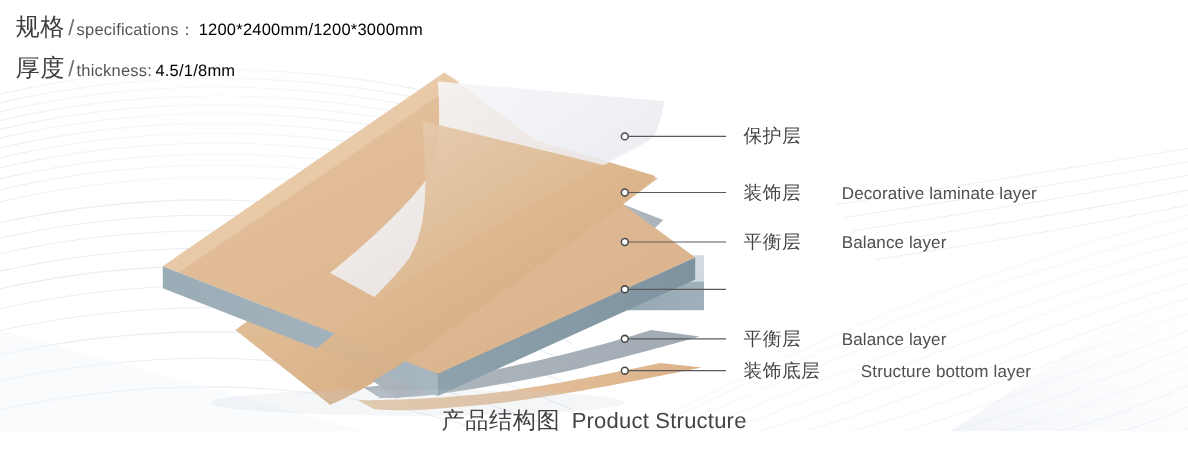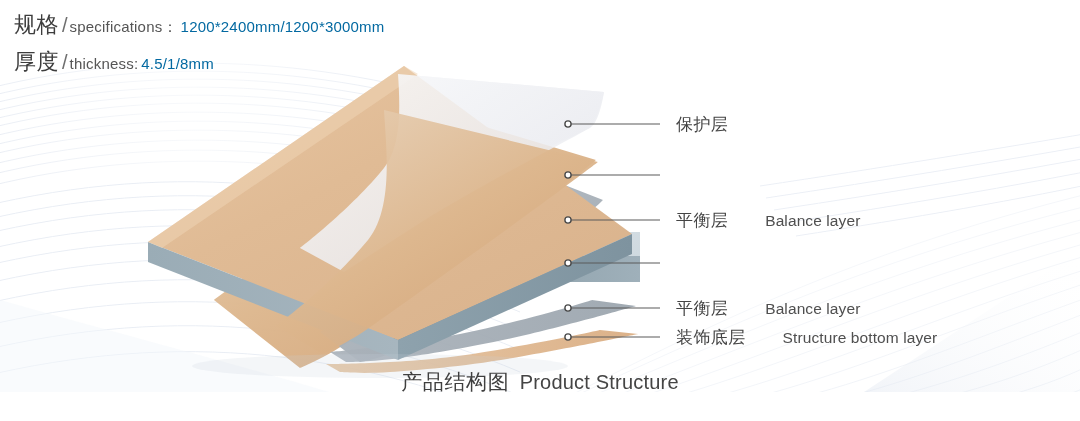--- a/index.html
+++ b/index.html
@@ -51,7 +51,7 @@
   }
   .spec-val {
     font-size: 15px;
-    color: #0369a1;
+    color: #000000;
     margin-left: 3px;
     letter-spacing: 0.2px;
   }

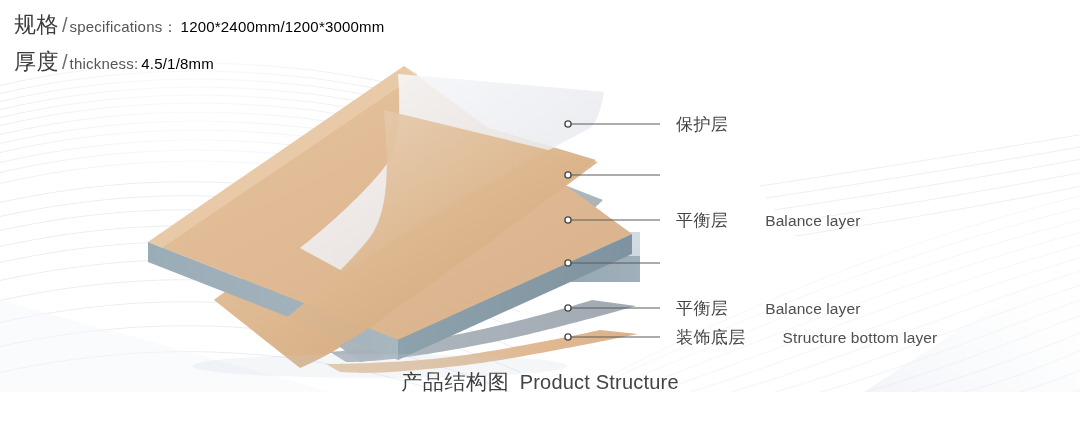--- a/index.html
+++ b/index.html
@@ -341,6 +341,10 @@
     <span class="lbl-cn">保护层</span>
   </div>
 
+  <div class="callout-label" style="left:676px; top:175px;">
+    <span class="lbl-cn">装饰层</span>
+    <span class="lbl-en">Decorative laminate layer</span>
+  </div>
 
   <div class="callout-label" style="left:676px; top:220px;">
     <span class="lbl-cn">平衡层</span>

